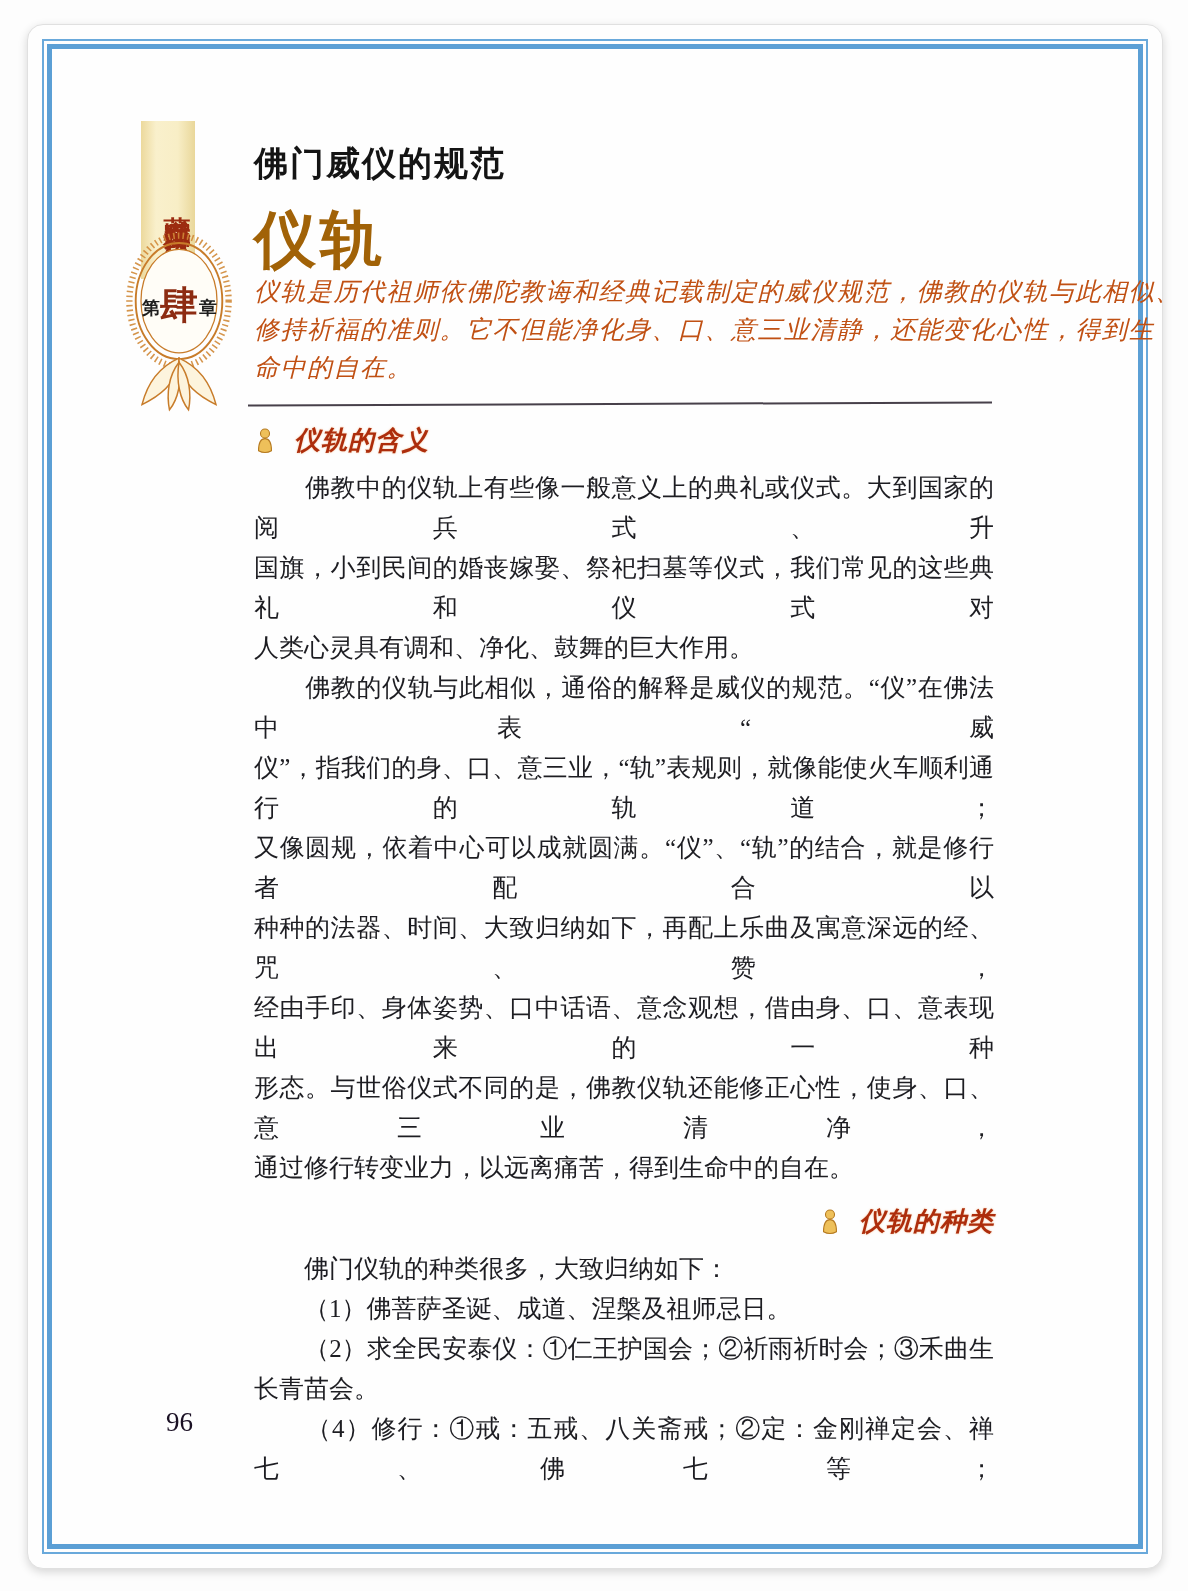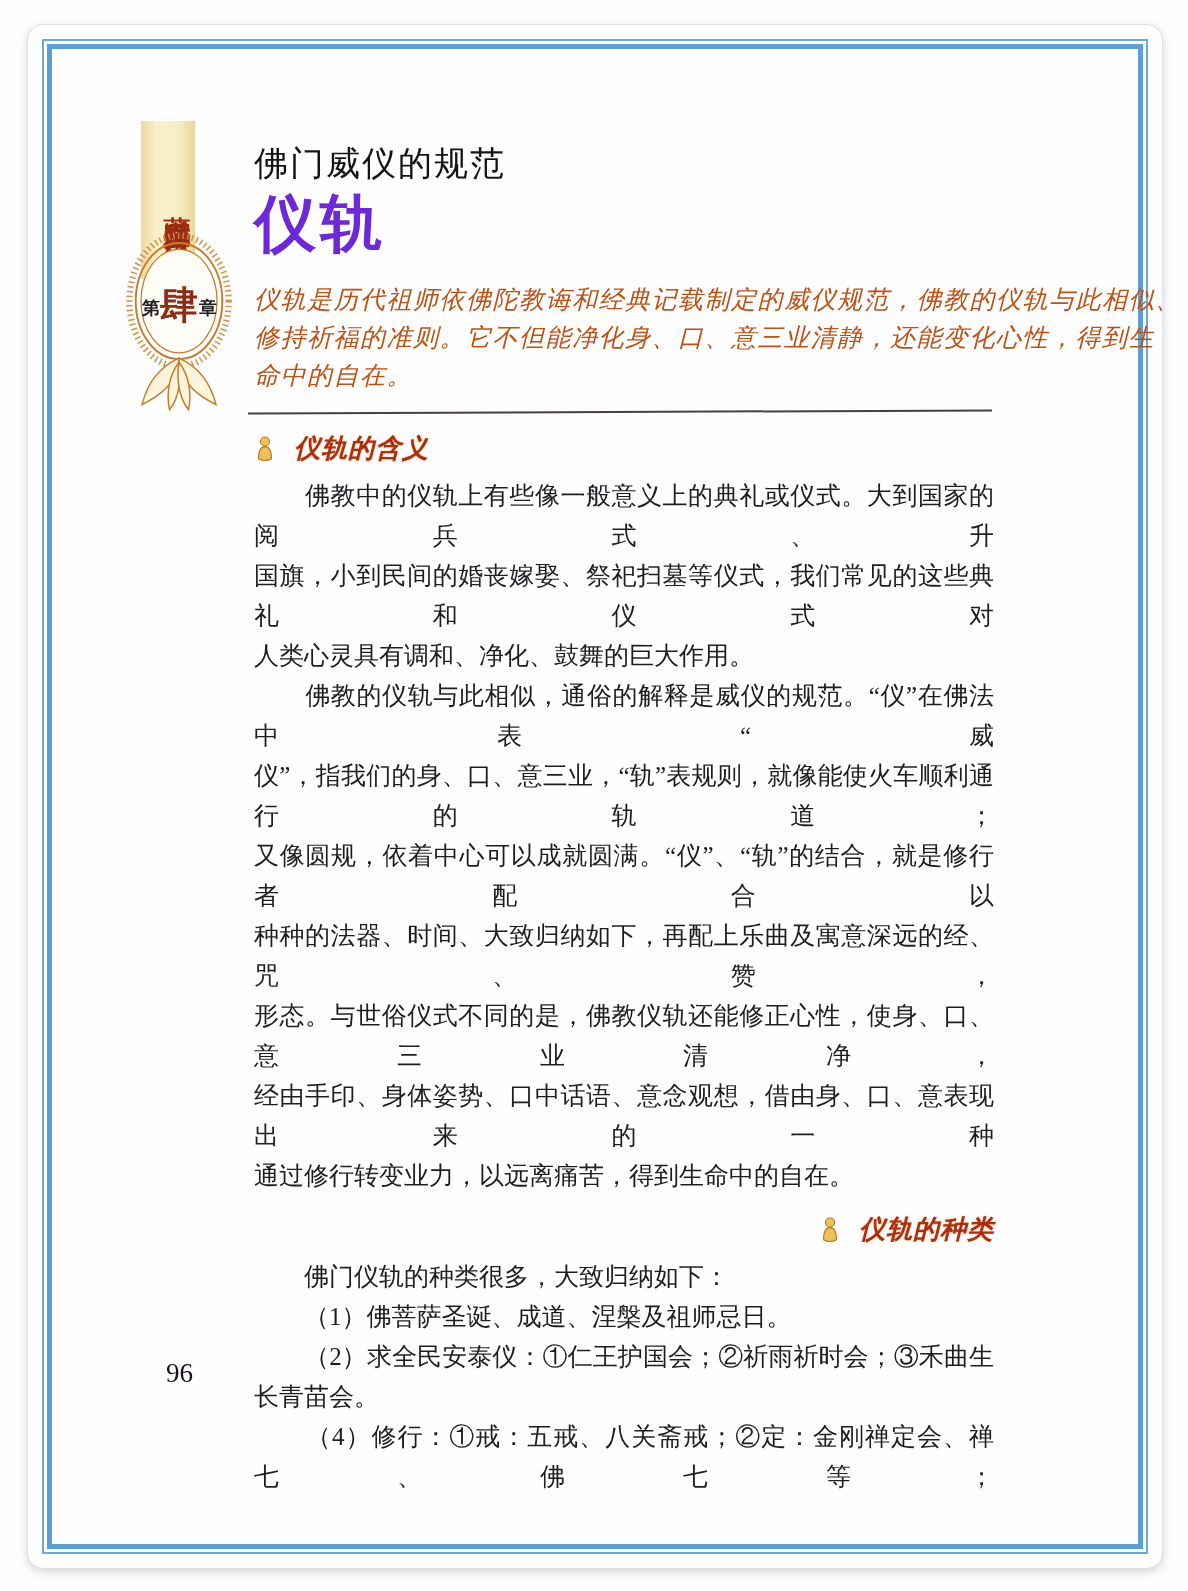--- a/index.html
+++ b/index.html
@@ -42,8 +42,8 @@
   
   .content{position:absolute;left:226px;top:116px;width:740px;}
   .subtitle{
-    font-family:"Liberation Sans", sans-serif;font-weight:normal;
-    font-size:34px;color:#141414;letter-spacing:2px;margin-bottom:4px;
+    font-family:"Liberation Sans", sans-serif;font-weight:bold;
+    font-size:34px;color:#141414;letter-spacing:2px;margin-bottom:20px;
   }
   .title{
     font-family:"Liberation Serif", serif;font-weight:bold;

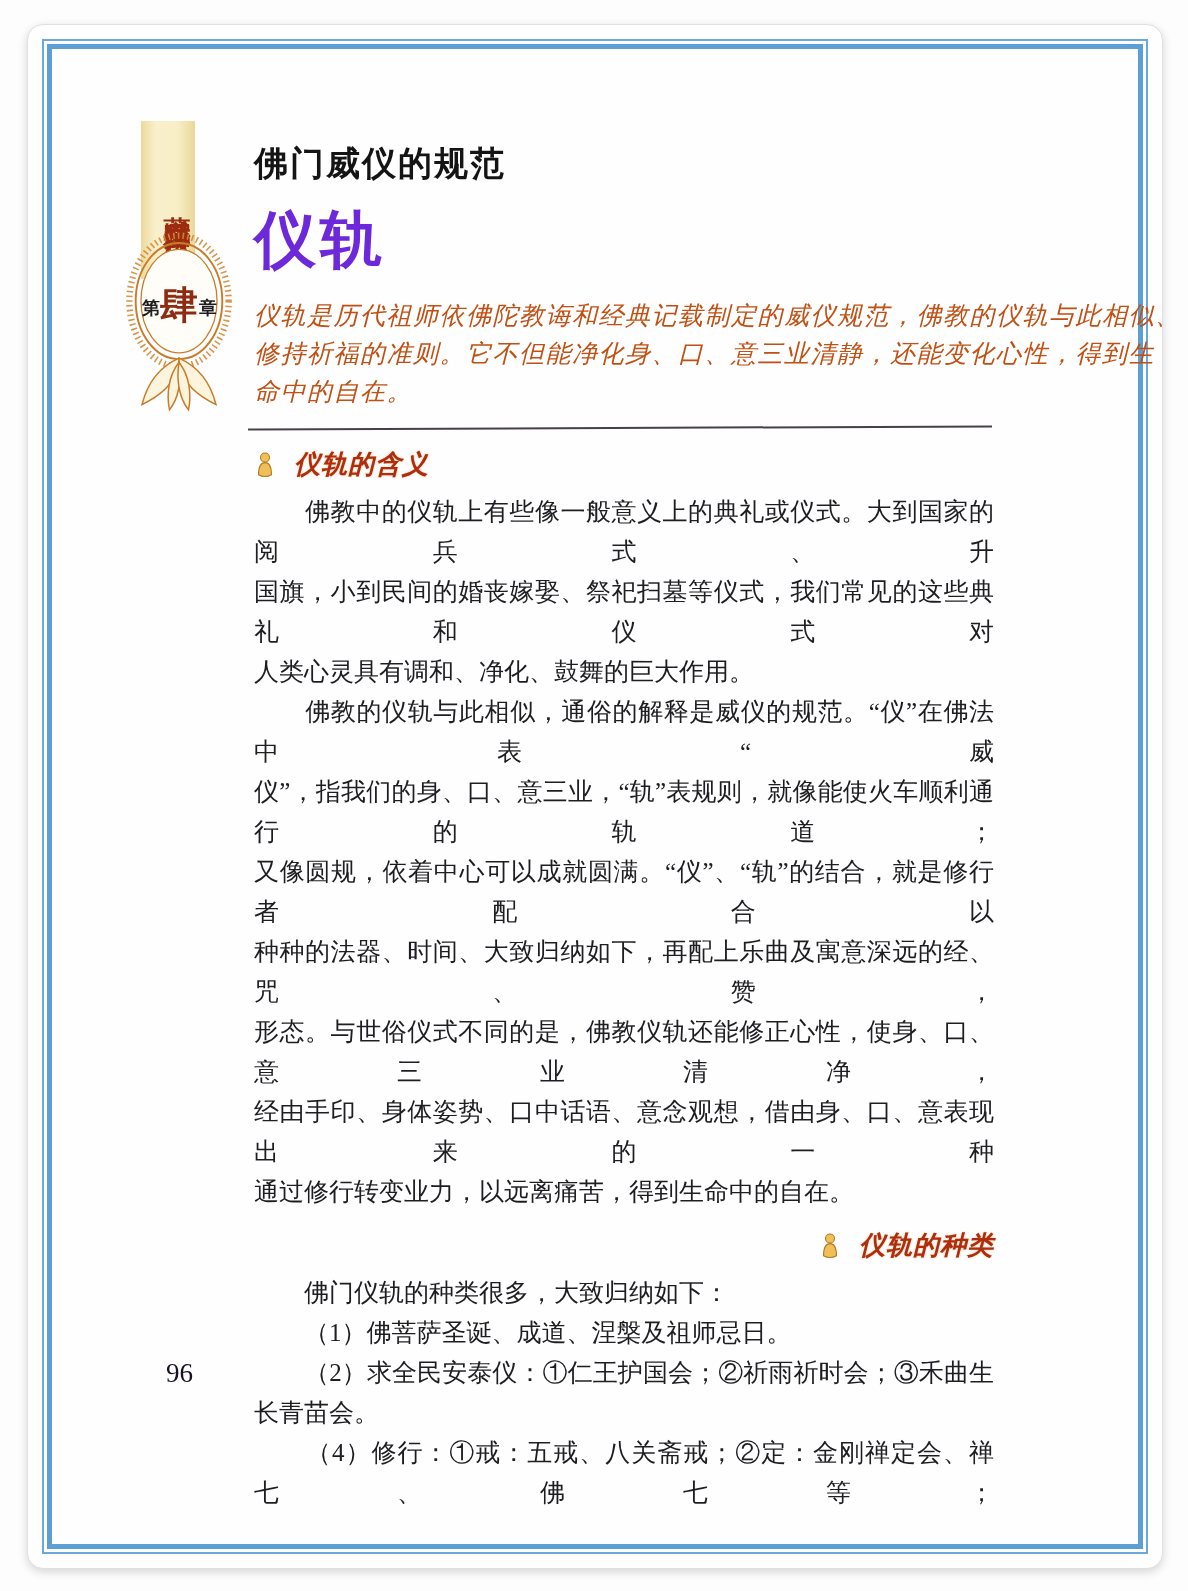--- a/index.html
+++ b/index.html
@@ -47,7 +47,7 @@
   }
   .title{
     font-family:"Liberation Serif", serif;font-weight:bold;
-    font-size:62px;line-height:66px;color:#6d28d9;letter-spacing:4px;margin-bottom:24px;
+    font-size:62px;line-height:66px;color:#a16207;letter-spacing:4px;
   }
   .intro{color:#c05013;font-style:italic;font-size:25px;line-height:38px;letter-spacing:1.5px;}
   .intro .tline{white-space:nowrap;}

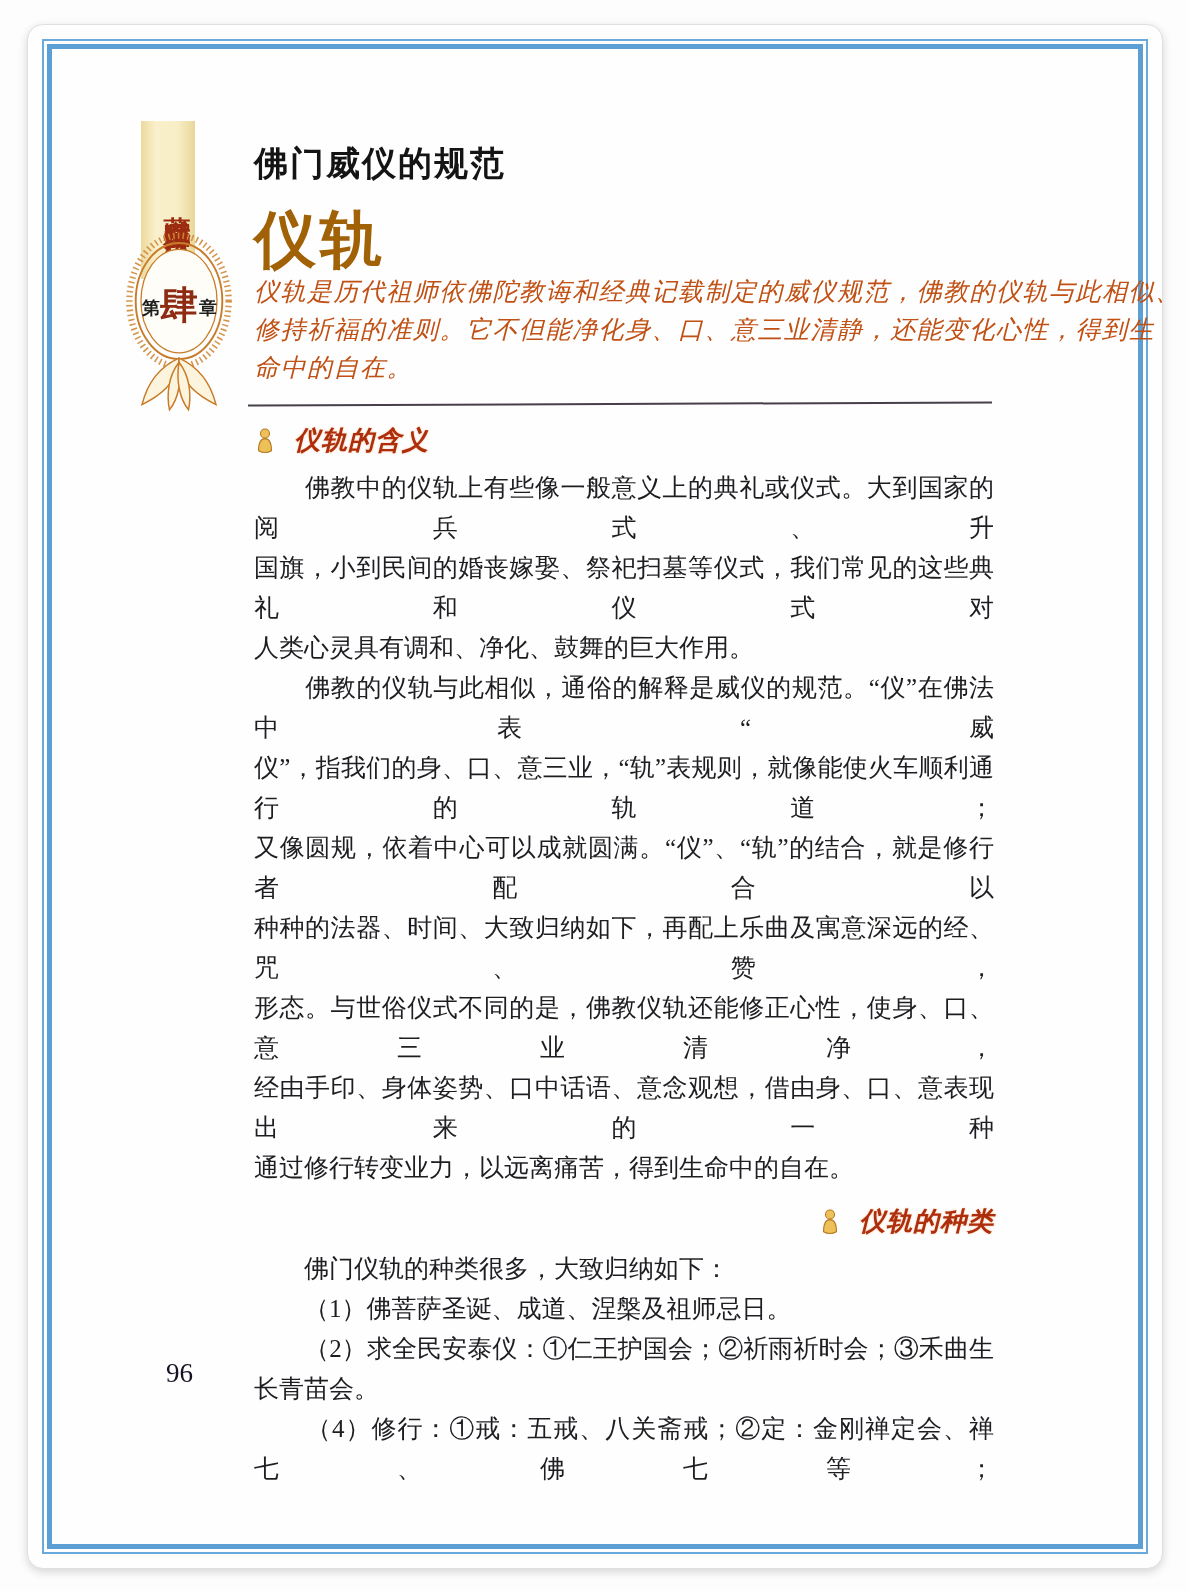--- a/index.html
+++ b/index.html
@@ -128,8 +128,8 @@
         <div class="tline">仪”，指我们的身、口、意三业，“轨”表规则，就像能使火车顺利通行的轨道；</div>
         <div class="tline">又像圆规，依着中心可以成就圆满。“仪”、“轨”的结合，就是修行者配合以</div>
         <div class="tline">种种的法器、时间、大致归纳如下，再配上乐曲及寓意深远的经、咒、赞，</div>
+        <div class="tline">经由手印、身体姿势、口中话语、意念观想，借由身、口、意表现出来的一种</div>
         <div class="tline">形态。与世俗仪式不同的是，佛教仪轨还能修正心性，使身、口、意三业清净，</div>
-        <div class="tline">经由手印、身体姿势、口中话语、意念观想，借由身、口、意表现出来的一种</div>
         <div class="tline tline-last">通过修行转变业力，以远离痛苦，得到生命中的自在。</div>
       </div>
 

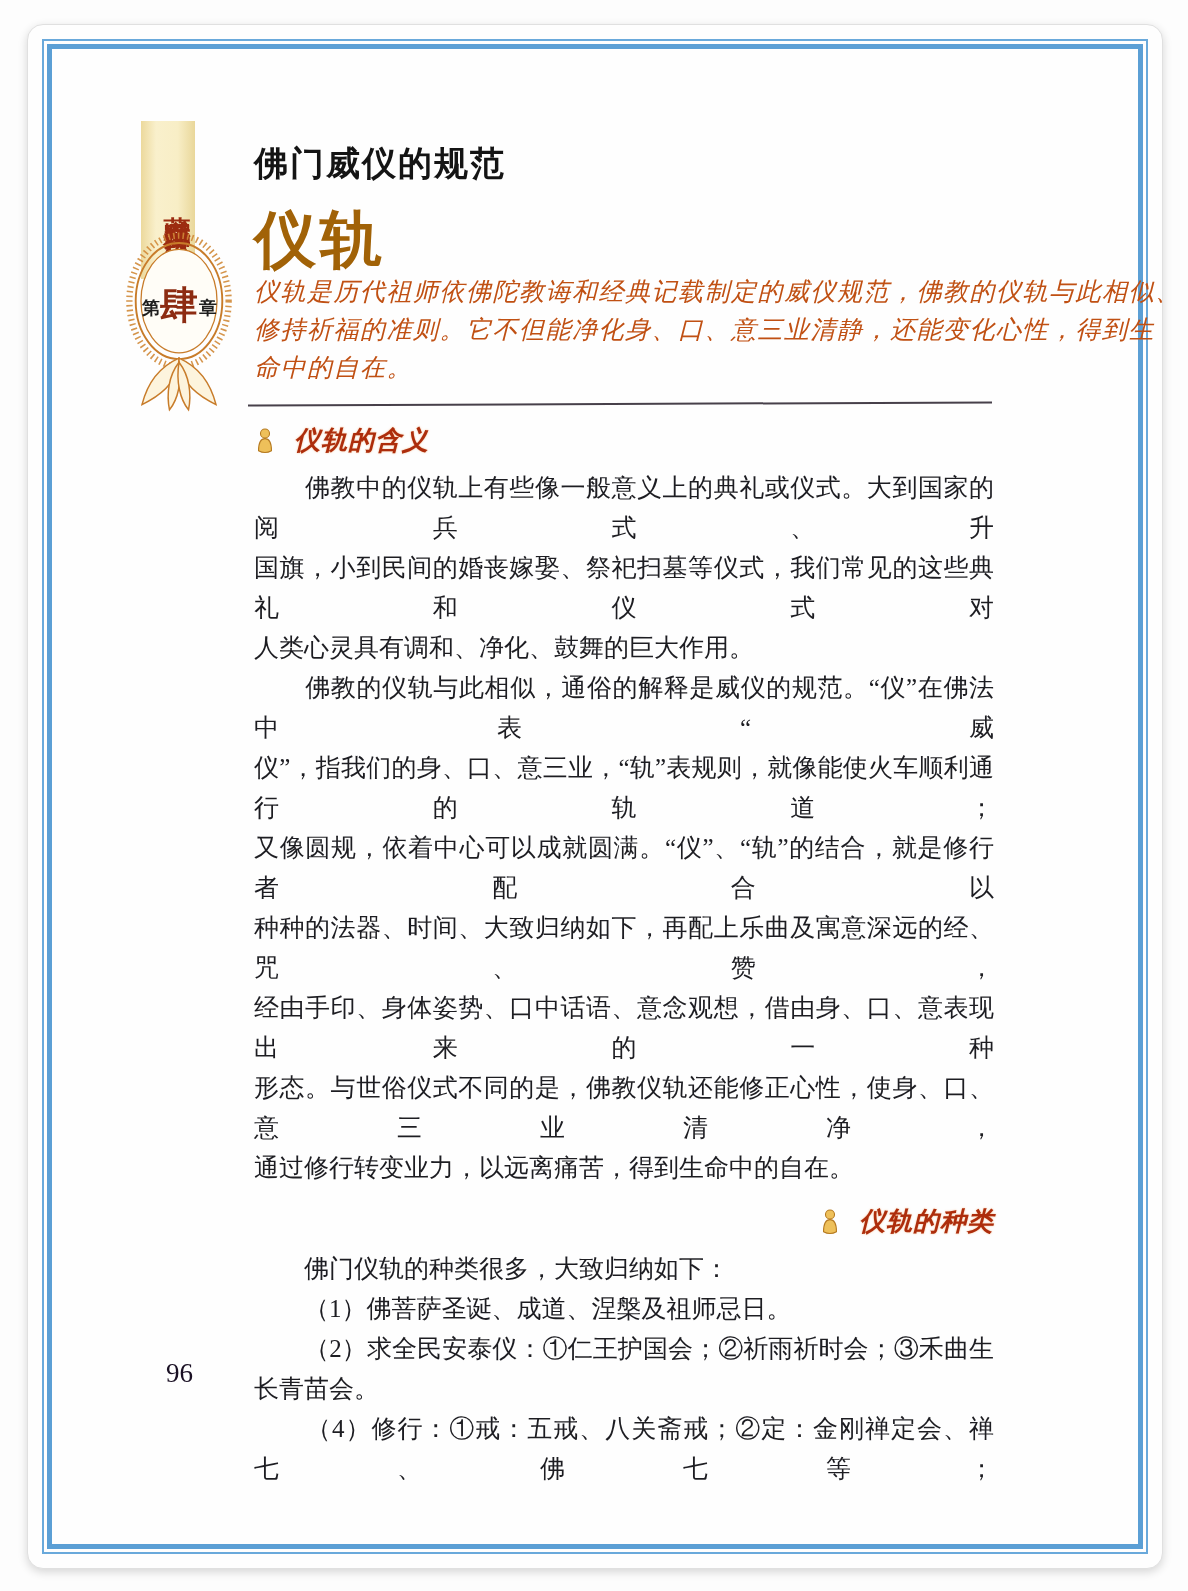--- a/index.html
+++ b/index.html
@@ -63,7 +63,7 @@
   .para .tline.tline-last{text-align-last:left;}
   .sec2-gap{margin-top:16px;justify-content:flex-end;}
   .pagenum{
-    position:absolute;left:138px;top:1333px;font-size:27px;color:#1a1024;
+    position:absolute;left:138px;top:1382px;font-size:27px;color:#1a1024;
     font-family:"Liberation Serif", serif;
   }
 </style>

